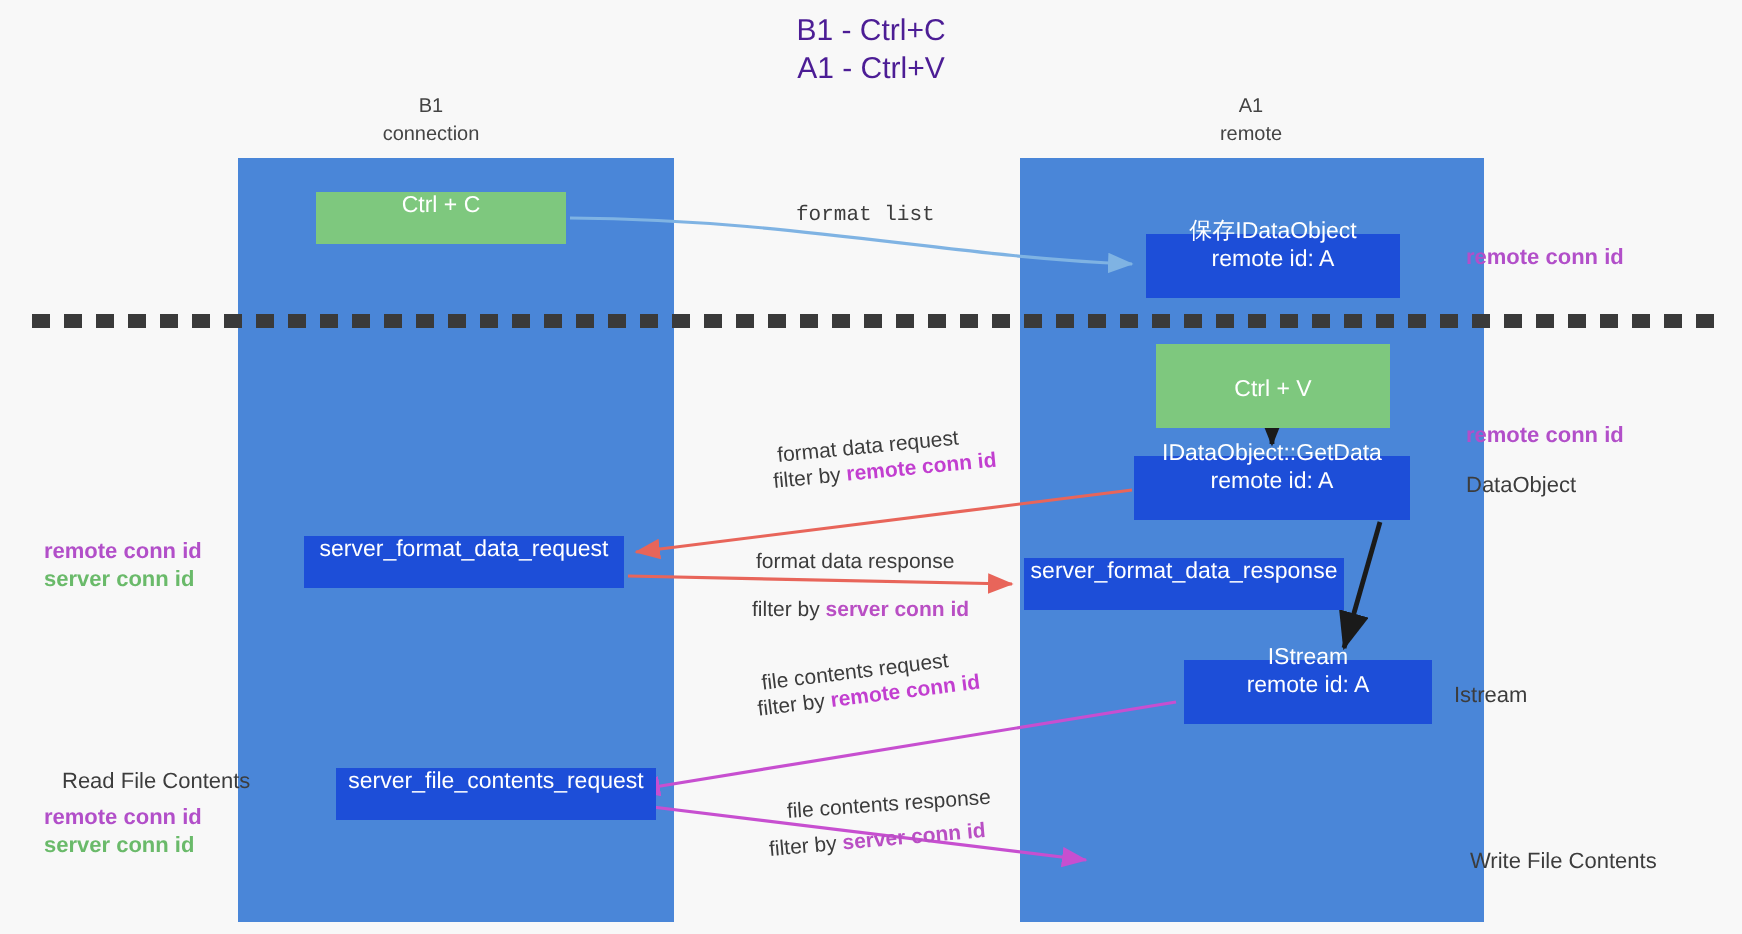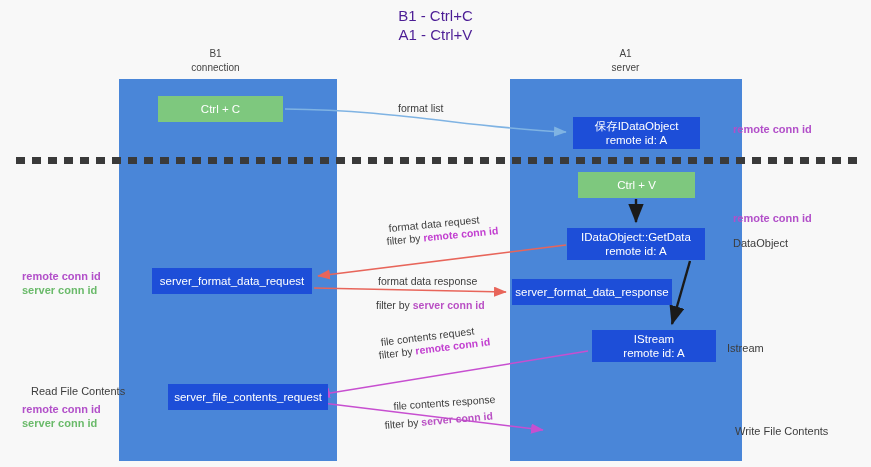--- a/index.html
+++ b/index.html
@@ -115,7 +115,7 @@
   </div>
   <div class="abs lane-head" id="head-a1">
     <div>A1</div>
-    <div>server</div>
+    <div>remote</div>
   </div>
 
   <div class="abs lane" id="lane-b1"></div>

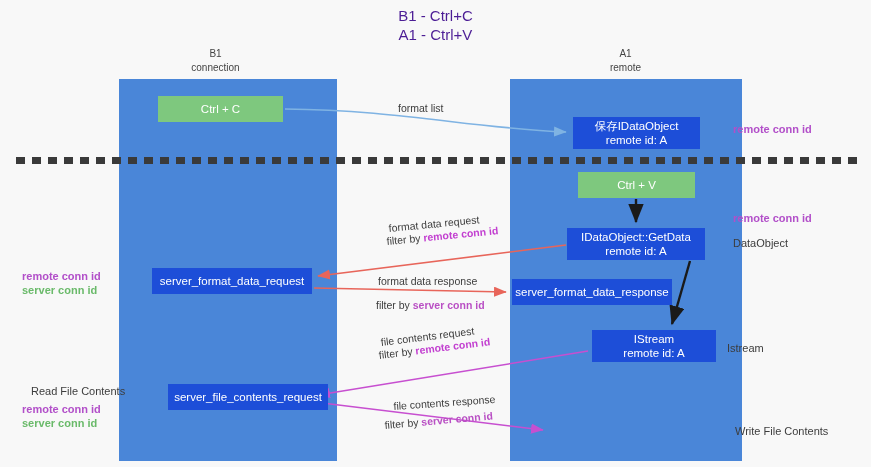--- a/index.html
+++ b/index.html
@@ -43,7 +43,7 @@
   
   .node{
     box-sizing:border-box;
-    display:flex;align-items:center;justify-content:center;
+    display:flex;align-items:flex-end;justify-content:center;
     text-align:center;
     font-size:11.5px;line-height:14px;
     color:#ffffff;

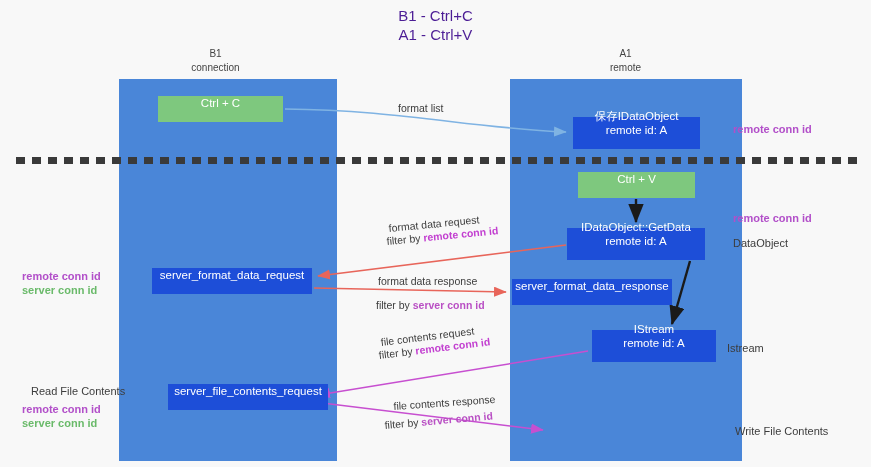--- a/index.html
+++ b/index.html
@@ -83,7 +83,7 @@
   .edge-lbl .hl-purple{color:#c23fd0;font-weight:bold;}
   .edge-lbl .hl-purple2{color:#b94fc4;font-weight:bold;}
 
-  #e-formatlist{left:398px;top:101px;}
+  #e-formatlist{left:398px;top:101px;font-family:Liberation Mono, monospace;}
 
   #e-fdr{left:388px;top:221px;transform:rotate(-5.5deg);transform-origin:left top;}
   #e-fdr2{left:386px;top:234px;transform:rotate(-5.5deg);transform-origin:left top;}

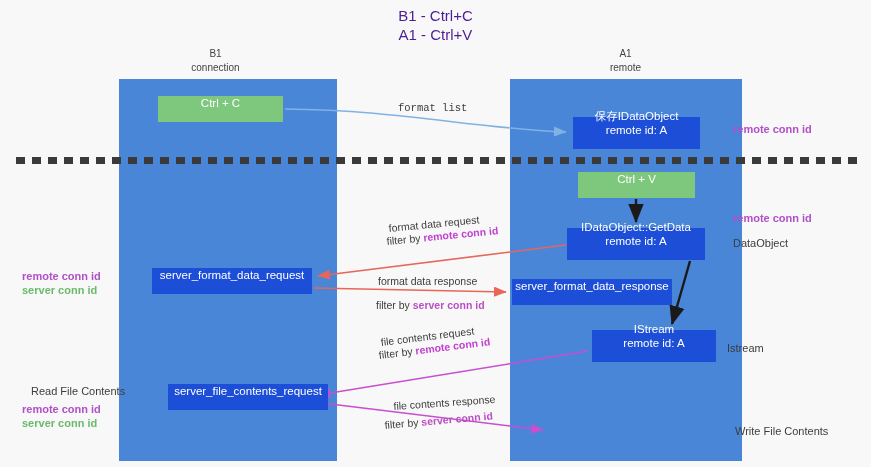--- a/index.html
+++ b/index.html
@@ -54,7 +54,7 @@
 
   #n-ctrlc{left:158px;top:96px;width:125px;height:26px;}
   #n-idataobject{left:573px;top:117px;width:127px;height:32px;}
-  #n-ctrlv{left:578px;top:172px;width:117px;height:26px;}
+  #n-ctrlv{left:578px;top:172px;width:117px;height:42px;}
   #n-getdata{left:567px;top:228px;width:138px;height:32px;}
   #n-sfdreq{left:152px;top:268px;width:160px;height:26px;}
   #n-sfdresp{left:512px;top:279px;width:160px;height:26px;}

